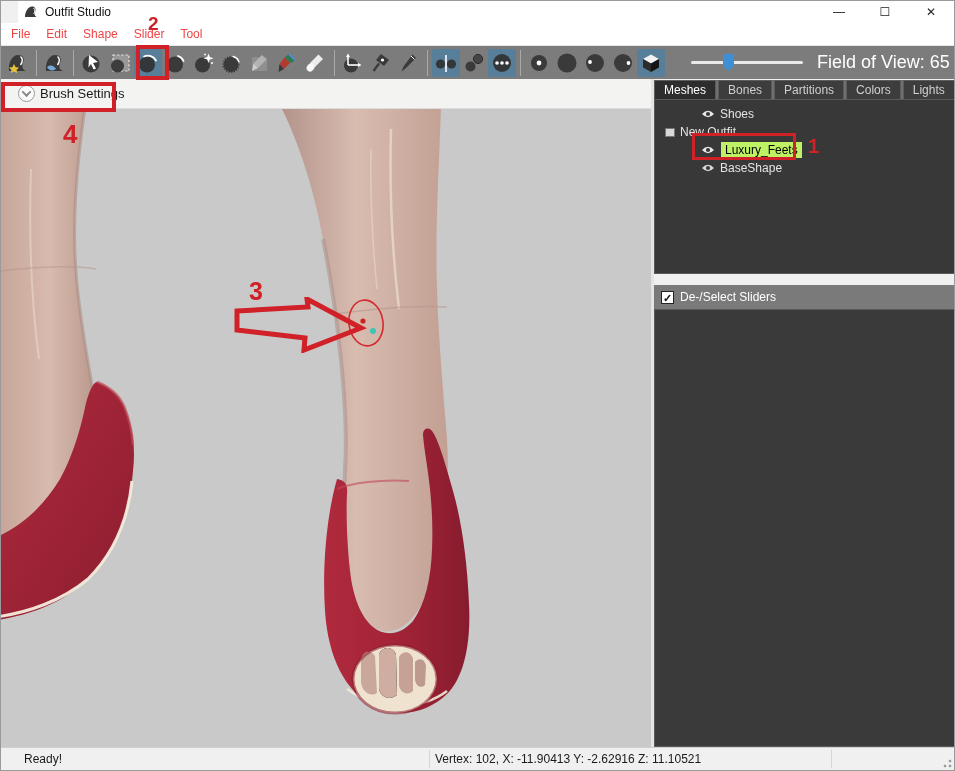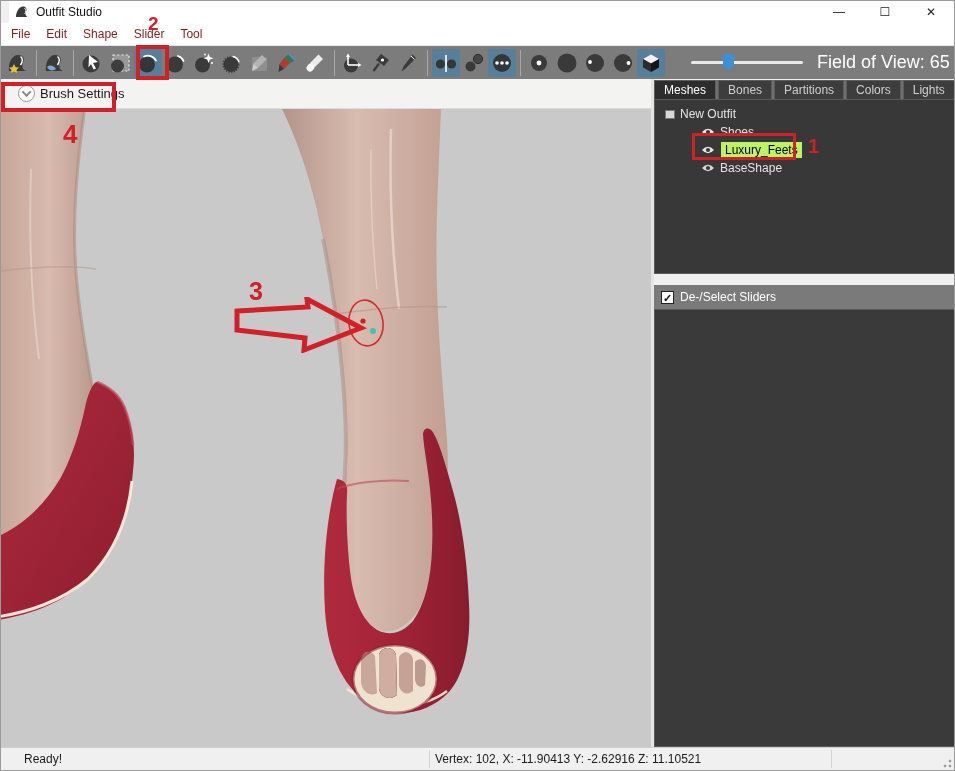--- a/index.html
+++ b/index.html
@@ -8,7 +8,7 @@
          border:1px solid #9a9a9a; overflow:hidden; font-family:"Liberation Sans", sans-serif; }
 
   
-  .titlebar { position:absolute; top:0; left:8px; right:0; height:22px; background:#ffffff;
+  .titlebar { position:absolute; top:0; left:17px; right:0; height:22px; background:#ffffff;
               display:flex; align-items:center; padding-left:5px; }
   .titlebar .app-title { font-size:12px; color:#111; margin-left:6px; flex:1; }
   .win-controls { display:flex; height:100%; }

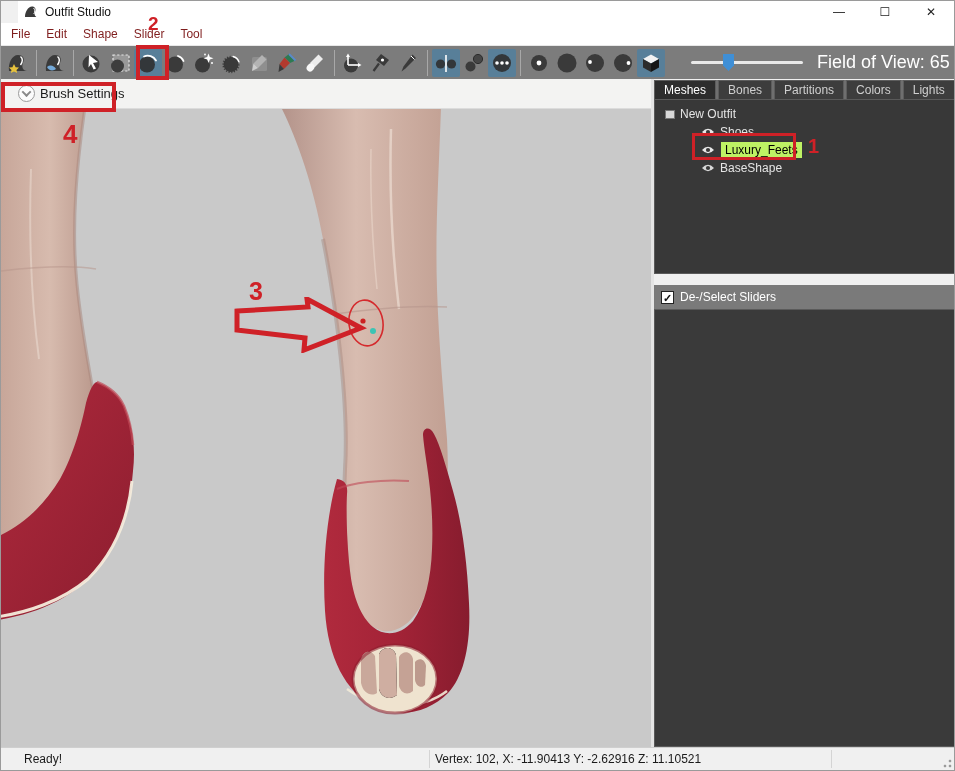--- a/index.html
+++ b/index.html
@@ -17,7 +17,7 @@
 
   
   .menubar { position:absolute; top:22px; left:0; right:0; height:22px; background:#ffffff;
-             display:flex; align-items:center; font-size:12px; color:#7f1d1d; padding-left:2px; }
+             display:flex; align-items:center; font-size:12px; color:#ef4444; padding-left:2px; }
   .menu-item { padding:3px 8px; }
 
   

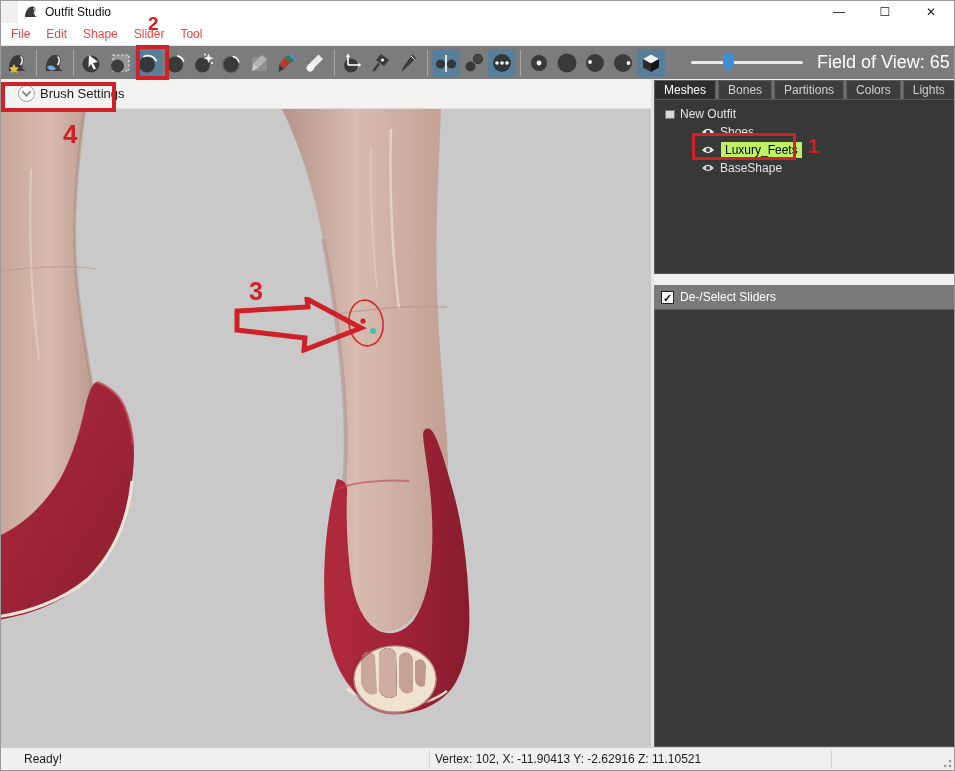--- a/index.html
+++ b/index.html
@@ -357,16 +357,16 @@
     </div>
 
     <div class="tree" style="padding-top:5px;">
-      <div class="tree-row">
-        <span class="node-box"></span>
-        <span class="lbl">New Outfit</span>
-      </div>
       <div class="tree-row child">
         <svg width="14" height="10" viewBox="0 0 14 10">
           <path d="M1,5 Q7,-1.5 13,5 Q7,11.5 1,5 Z" fill="#e8e8e8"></path>
             <circle cx="7" cy="5" r="2.1" fill="#383838"></circle>
         </svg>
         <span class="lbl">Shoes</span>
+      </div>
+      <div class="tree-row">
+        <span class="node-box"></span>
+        <span class="lbl">New Outfit</span>
       </div>
       <div class="tree-row child sel">
         <svg width="14" height="10" viewBox="0 0 14 10">

